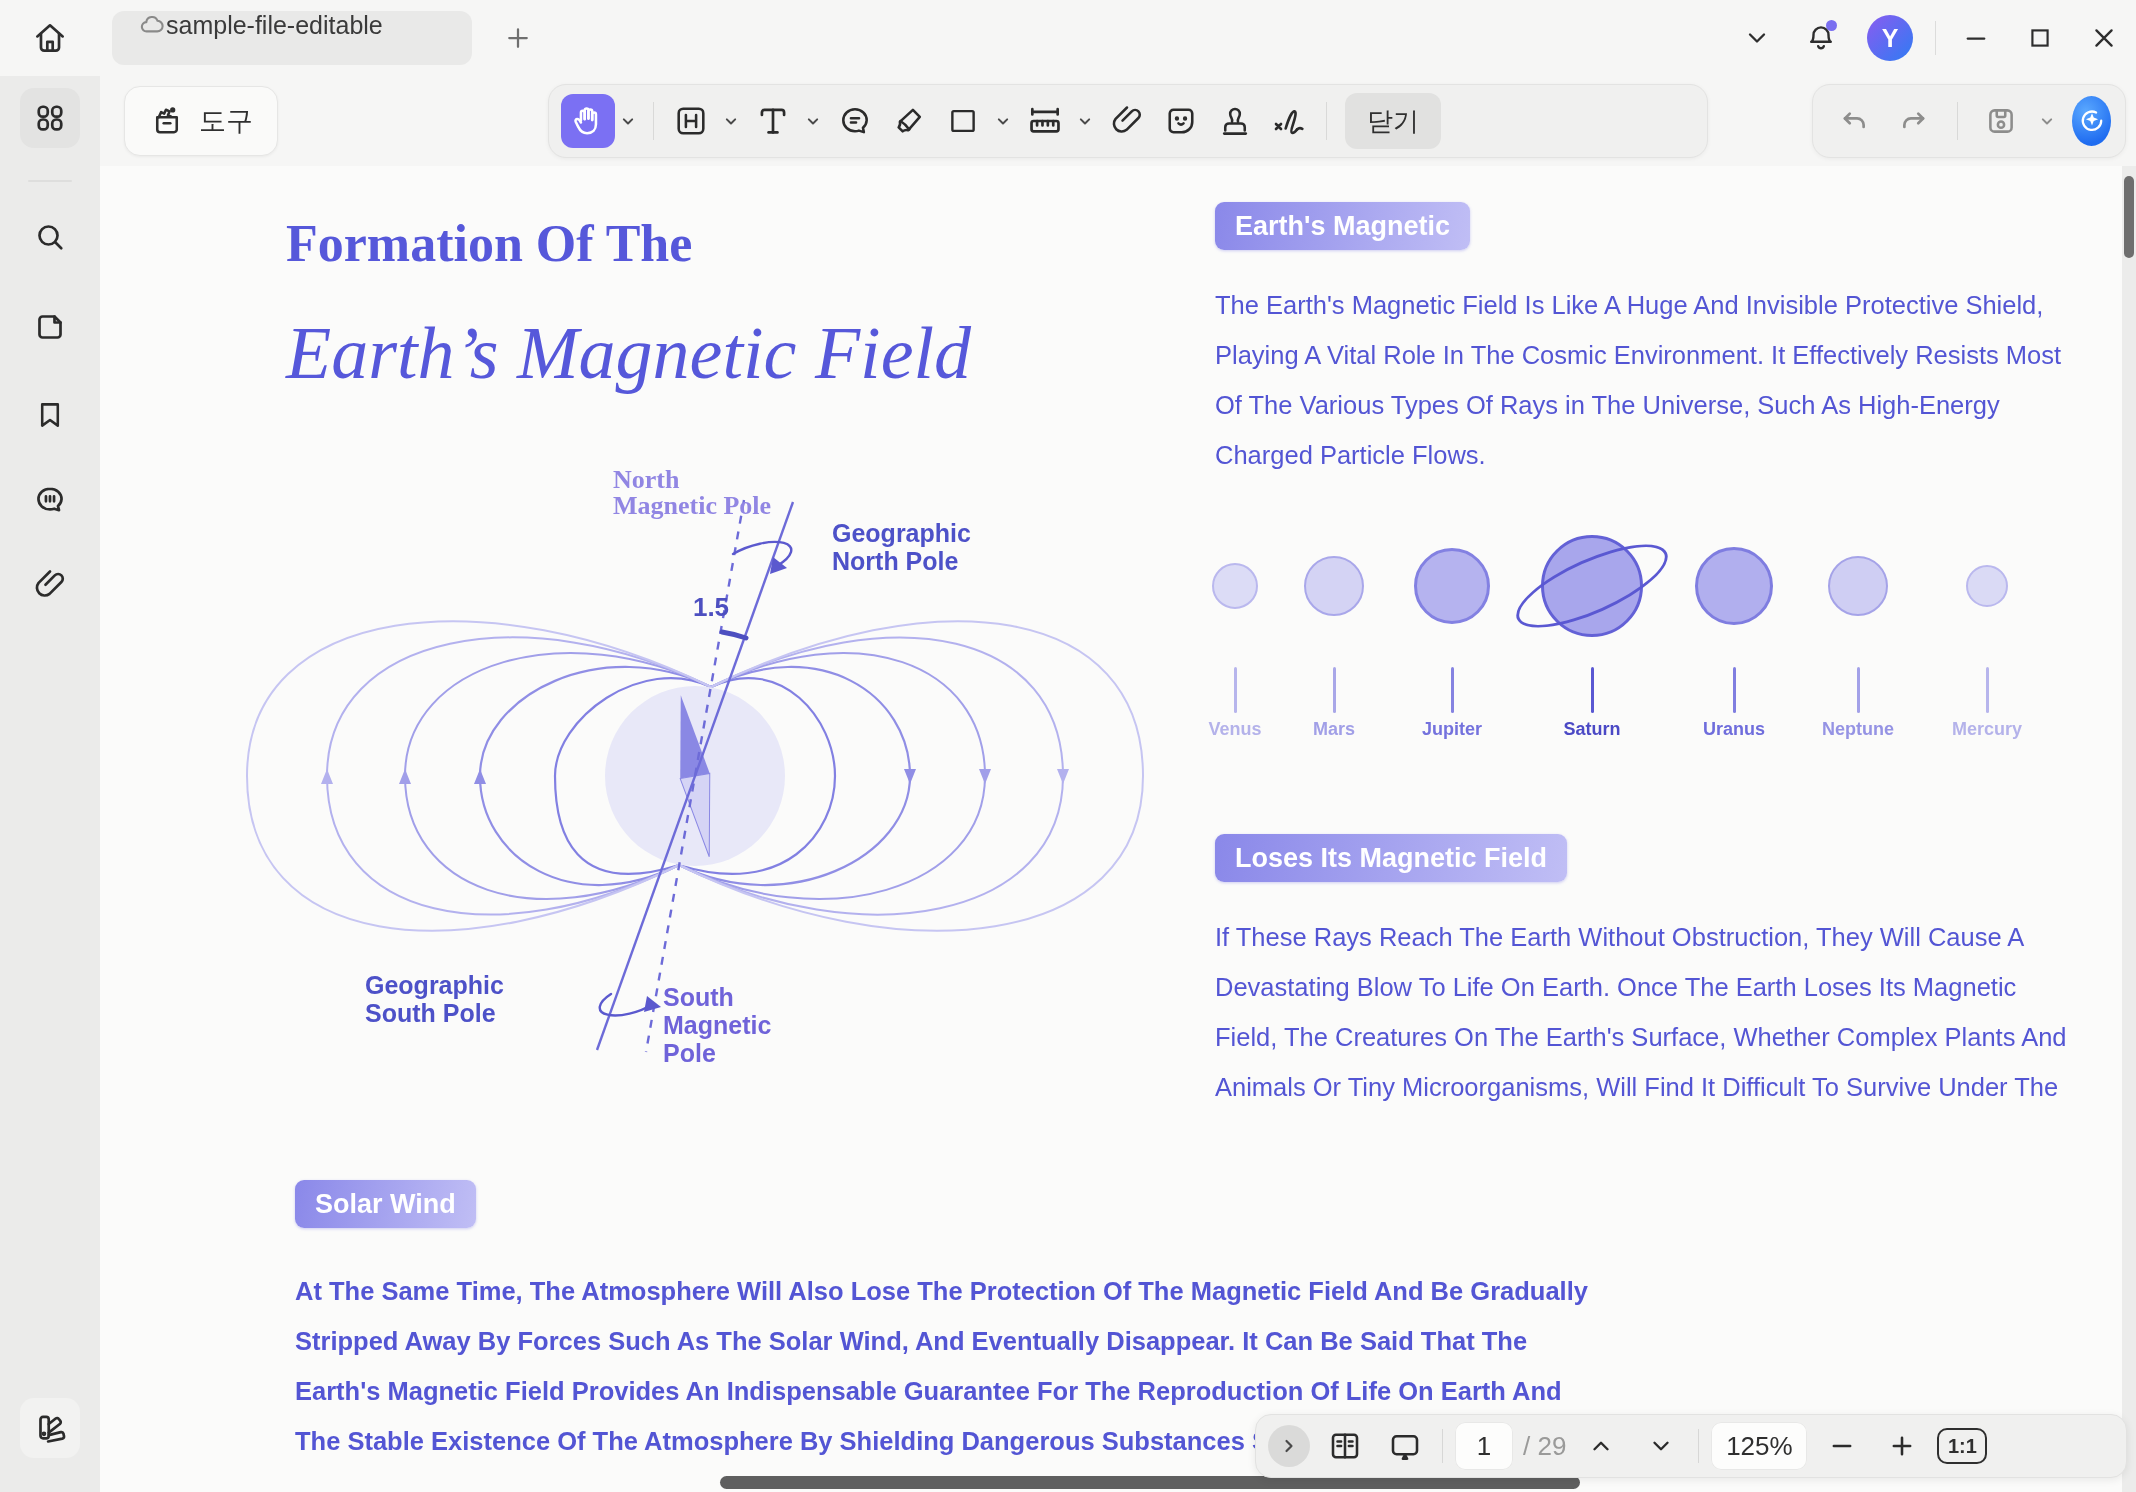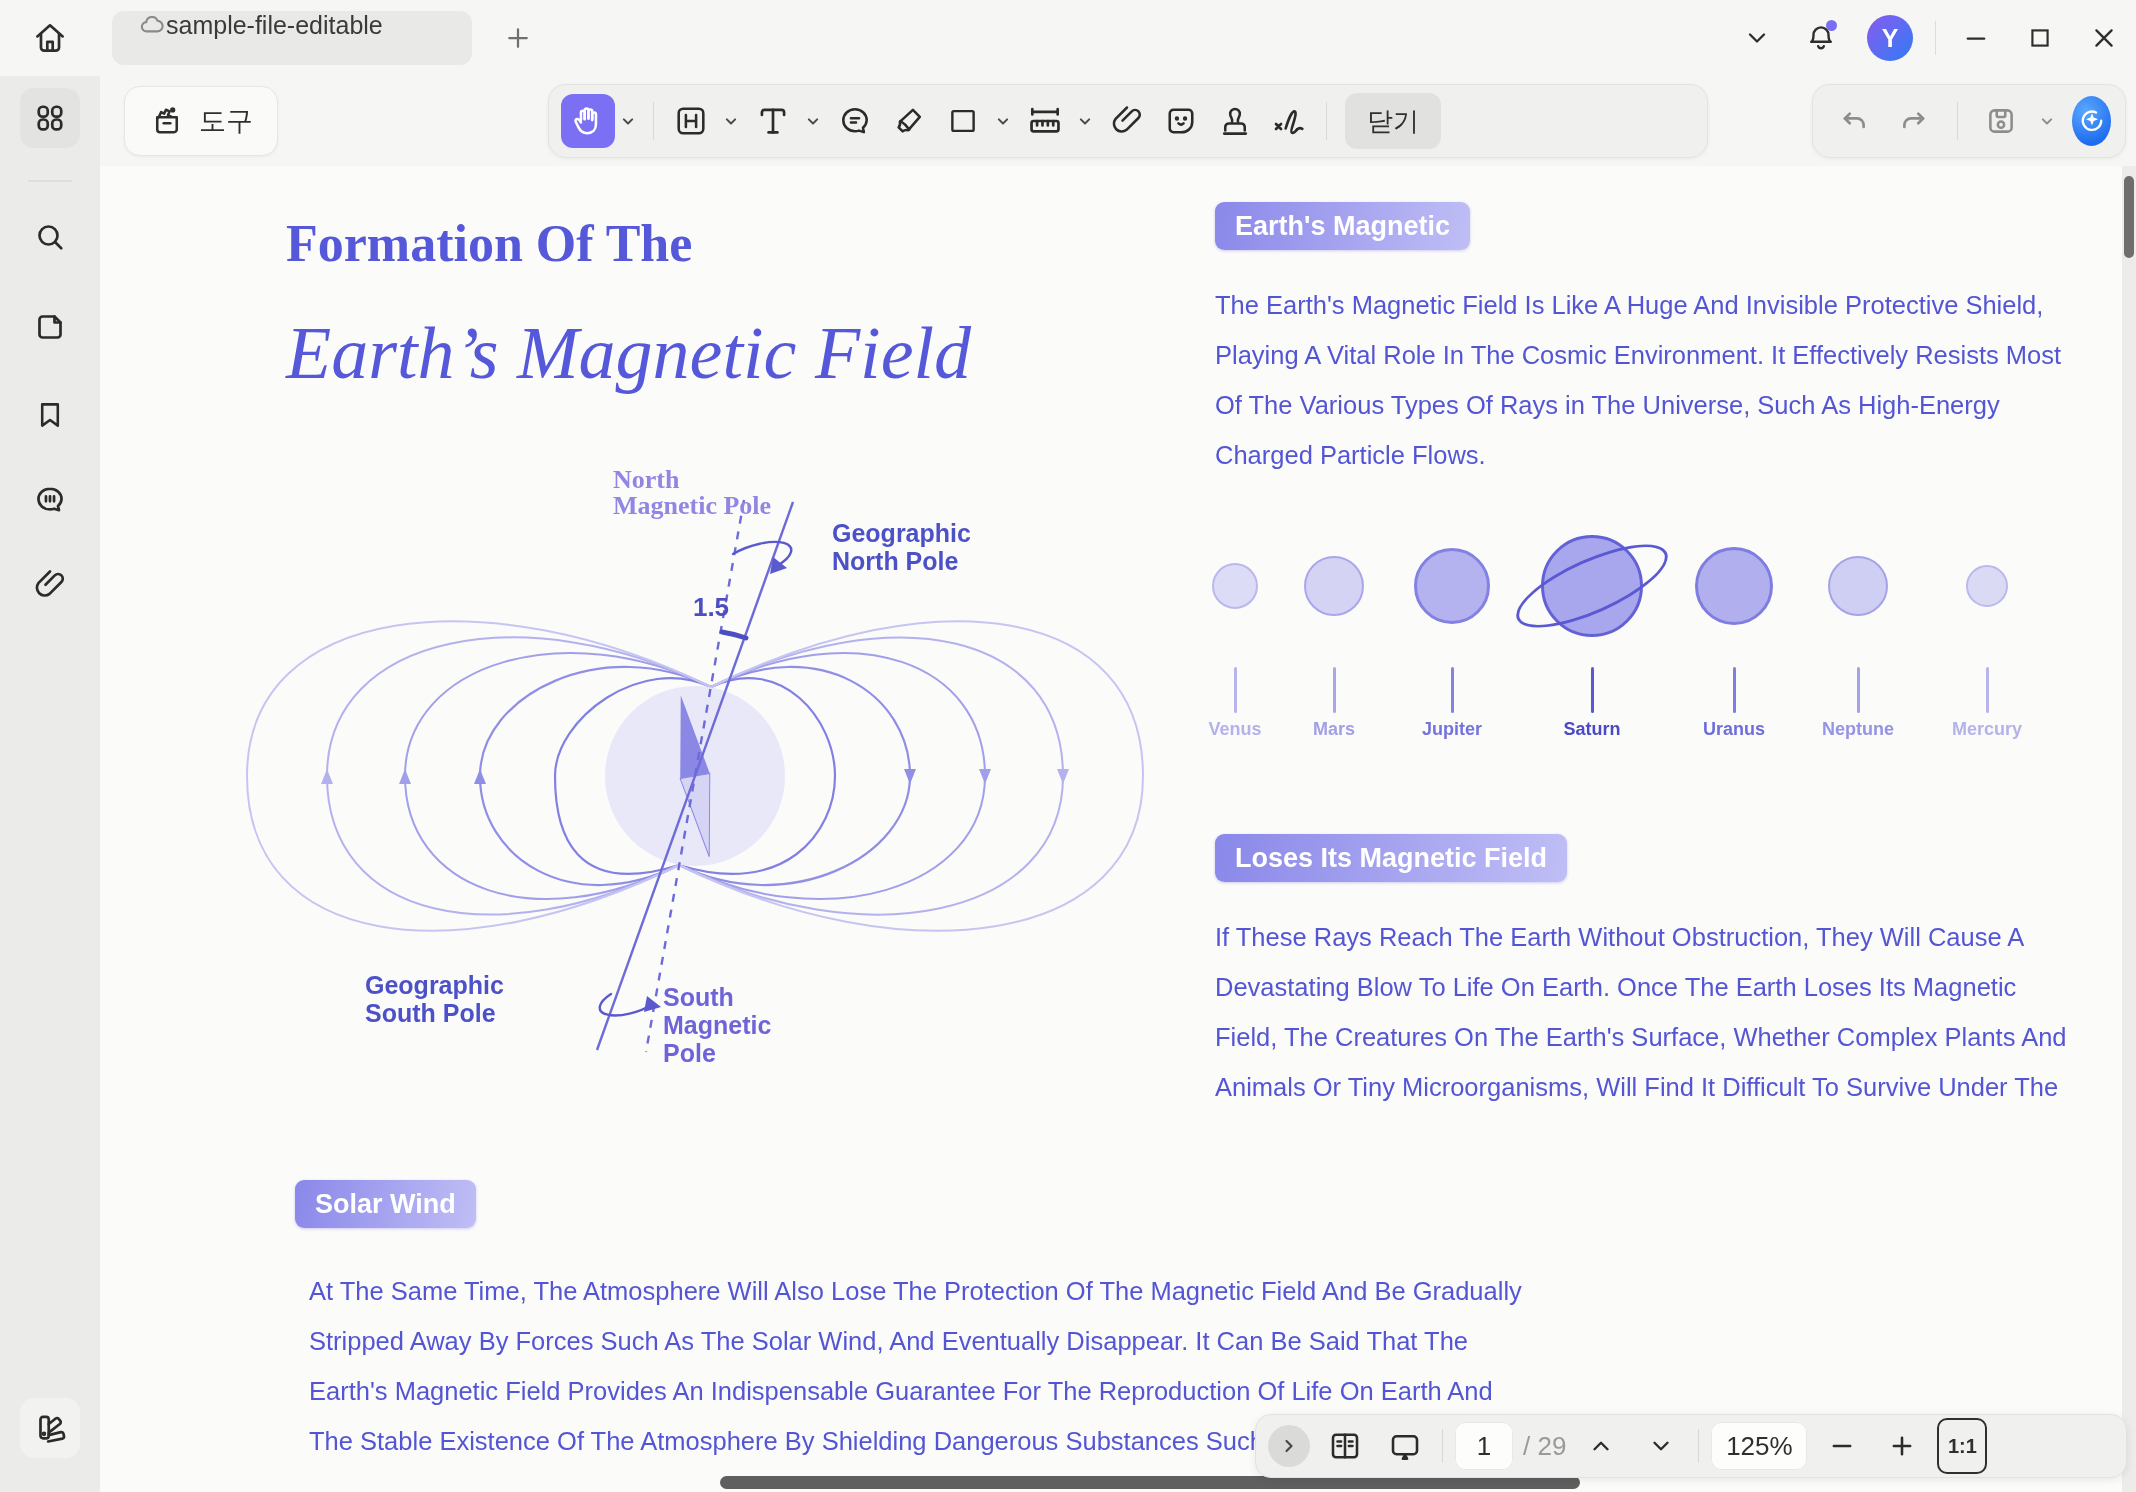--- a/index.html
+++ b/index.html
@@ -55,7 +55,7 @@
   .para .pline { line-height:50px; white-space:nowrap; }
   .para.p1 { left:1115px; top:114px; }
   .para.p2 { left:1115px; top:746px; }
-  .para.p3 { left:209px; top:1100px; }
+  .para.p3 { left:195px; top:1100px;font-weight:bold; }
 
   
   .planet-col { position:absolute; top:365px; width:130px; display:flex; flex-direction:column; align-items:center; }

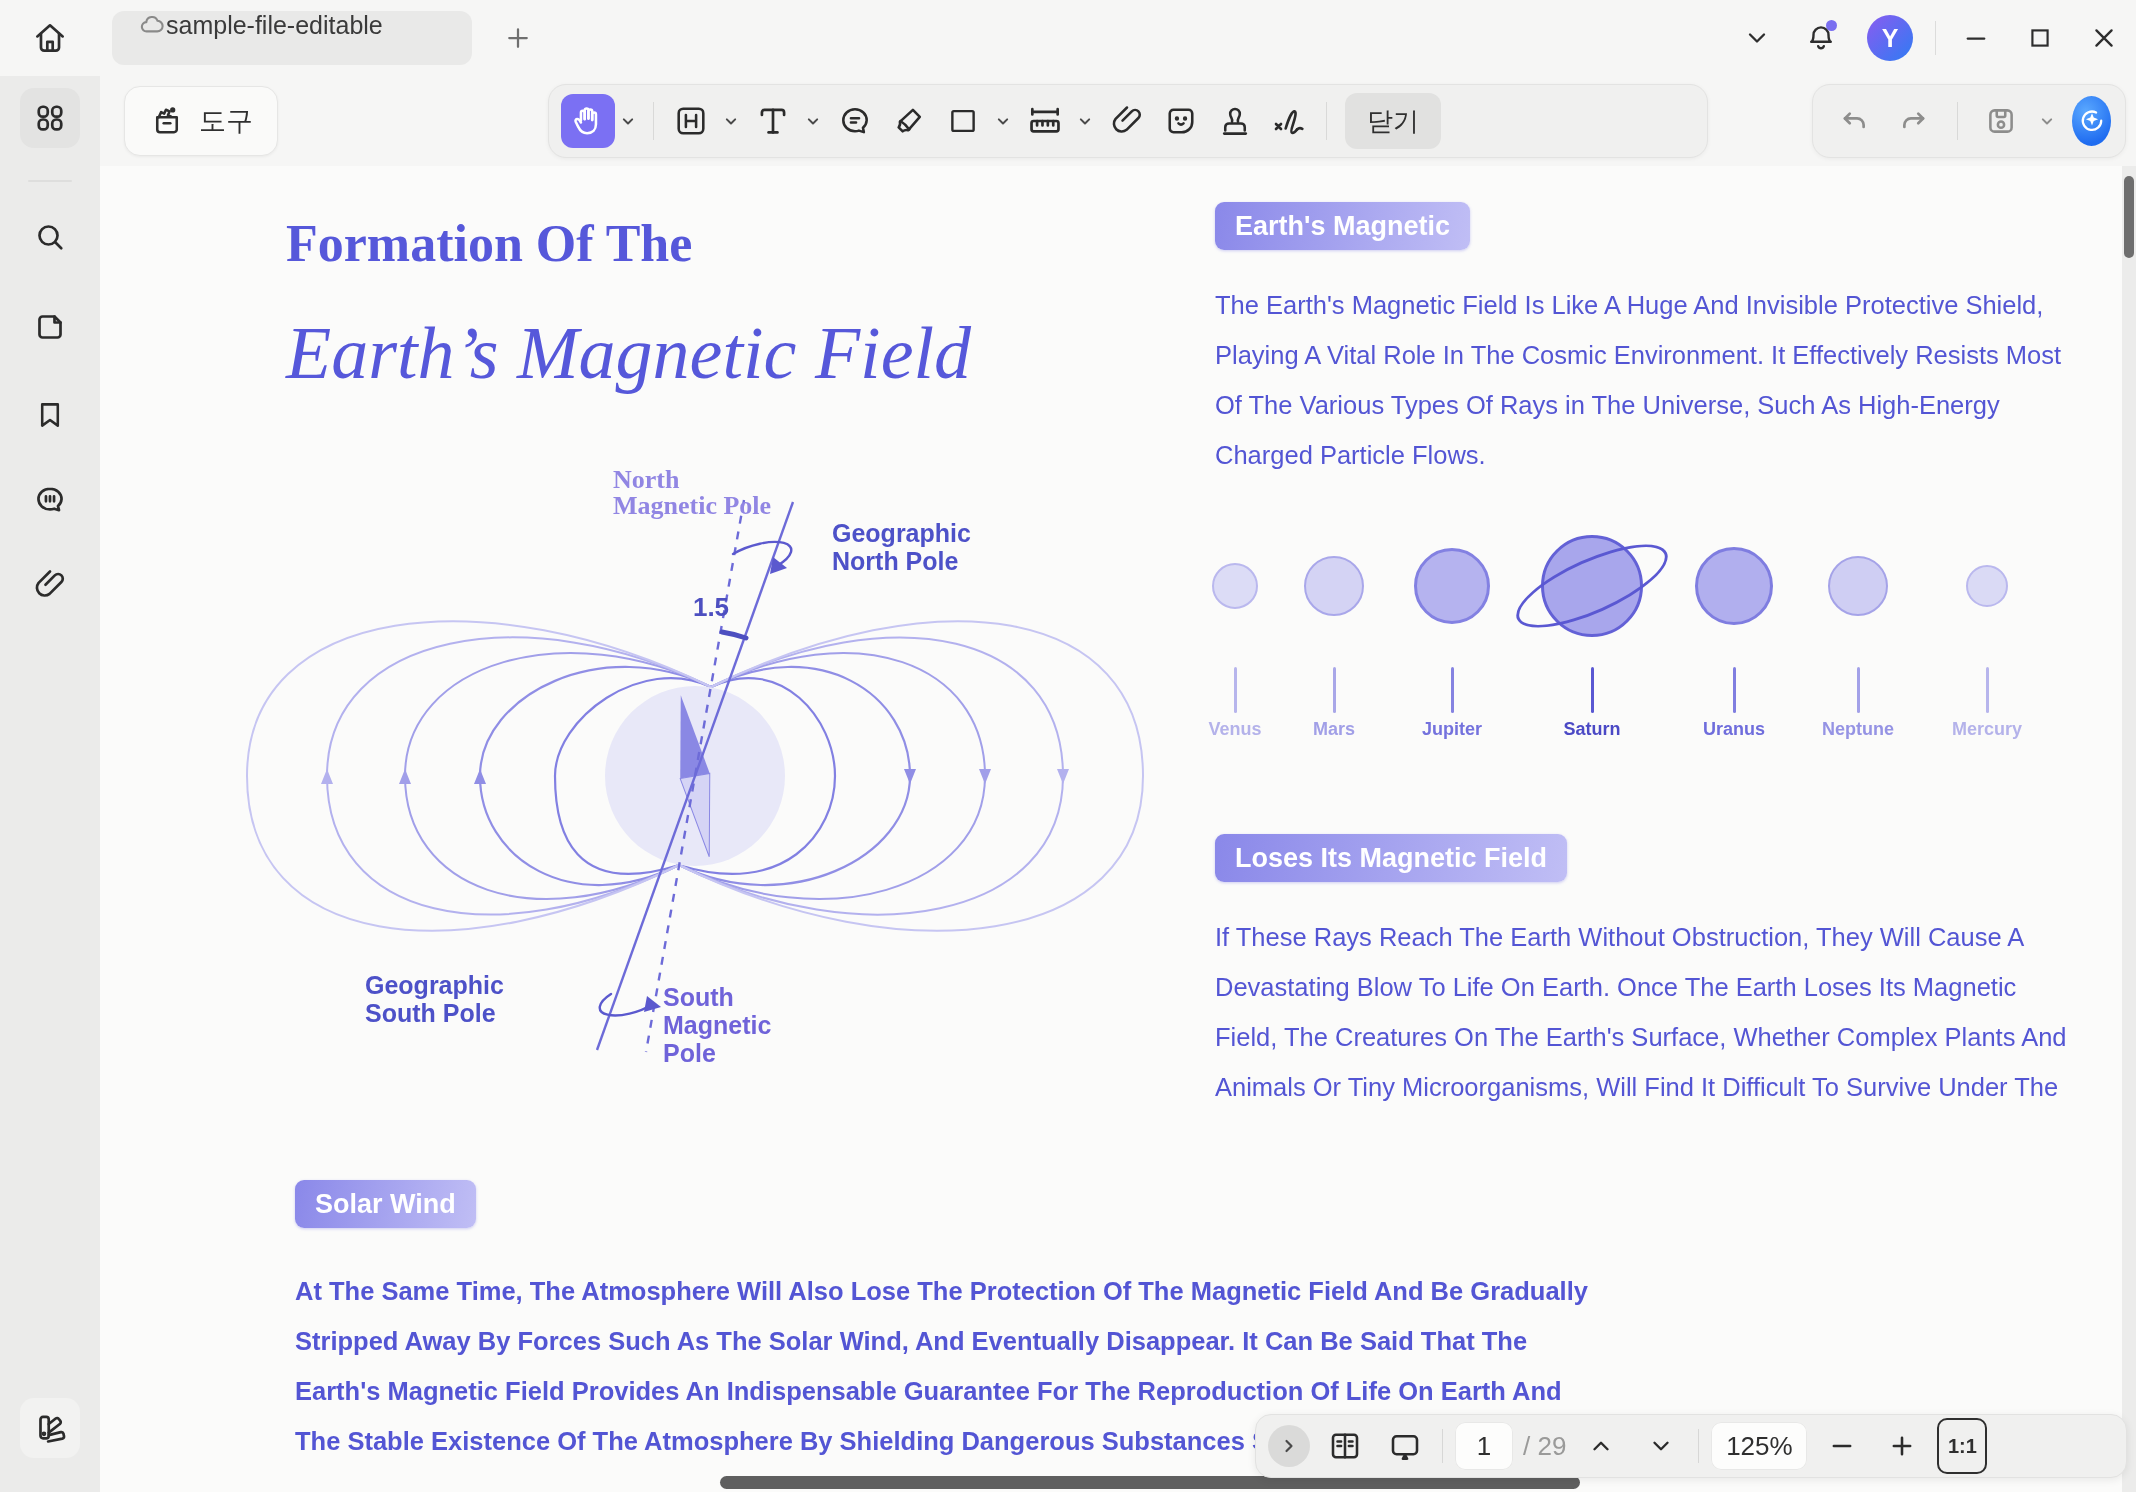--- a/index.html
+++ b/index.html
@@ -80,7 +80,7 @@
   .page-box { min-width:58px; height:48px; background:#fdfdfc; border-radius:10px; display:flex; align-items:center; justify-content:center; font-size:26px; color:#2f2f2f; box-shadow:inset 0 0 0 1px #e8e8e7; padding:0 10px; }
   .page-total { font-size:26px; color:#9a9a99; }
   .zoom-box { min-width:96px; height:48px; background:#fdfdfc; border-radius:10px; display:flex; align-items:center; justify-content:center; font-size:26px; color:#2f2f2f; box-shadow:inset 0 0 0 1px #e8e8e7; }
-  .ratio-btn { width:50px; height:56px; border:2.5px solid #2f2f2f; border-radius:10px; display:flex; align-items:center; justify-content:center; font-size:20px; font-weight:bold; color:#2f2f2f; flex:none; }
+  .ratio-btn { width:50px; height:36px; border:2.5px solid #2f2f2f; border-radius:10px; display:flex; align-items:center; justify-content:center; font-size:20px; font-weight:bold; color:#2f2f2f; flex:none; }
 
   
   .vscroll-track { position:absolute; right:0; top:166px; width:14px; height:1326px; background:#ececeb; z-index:9; }

